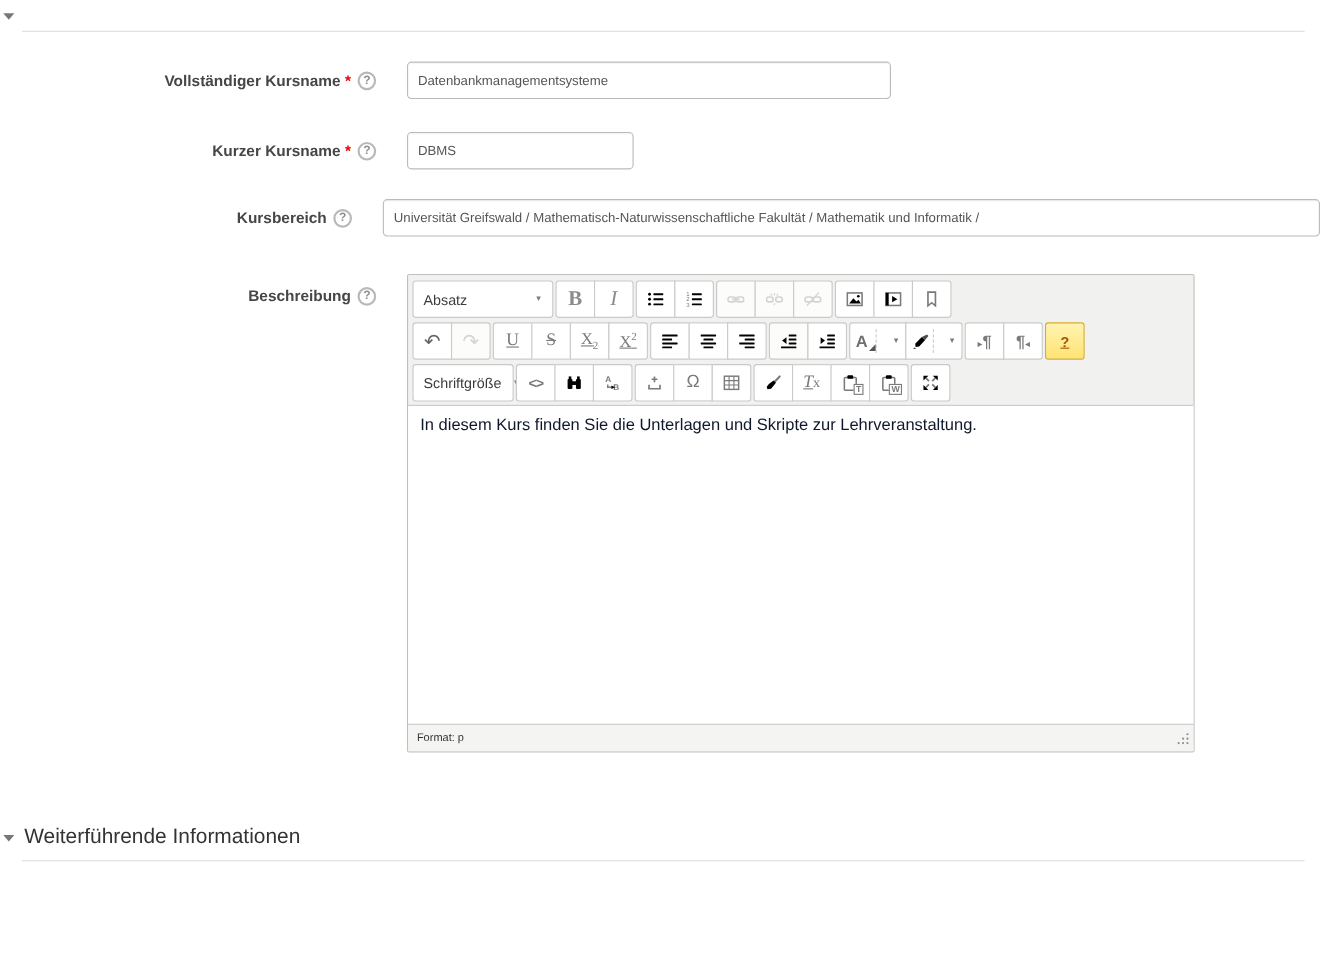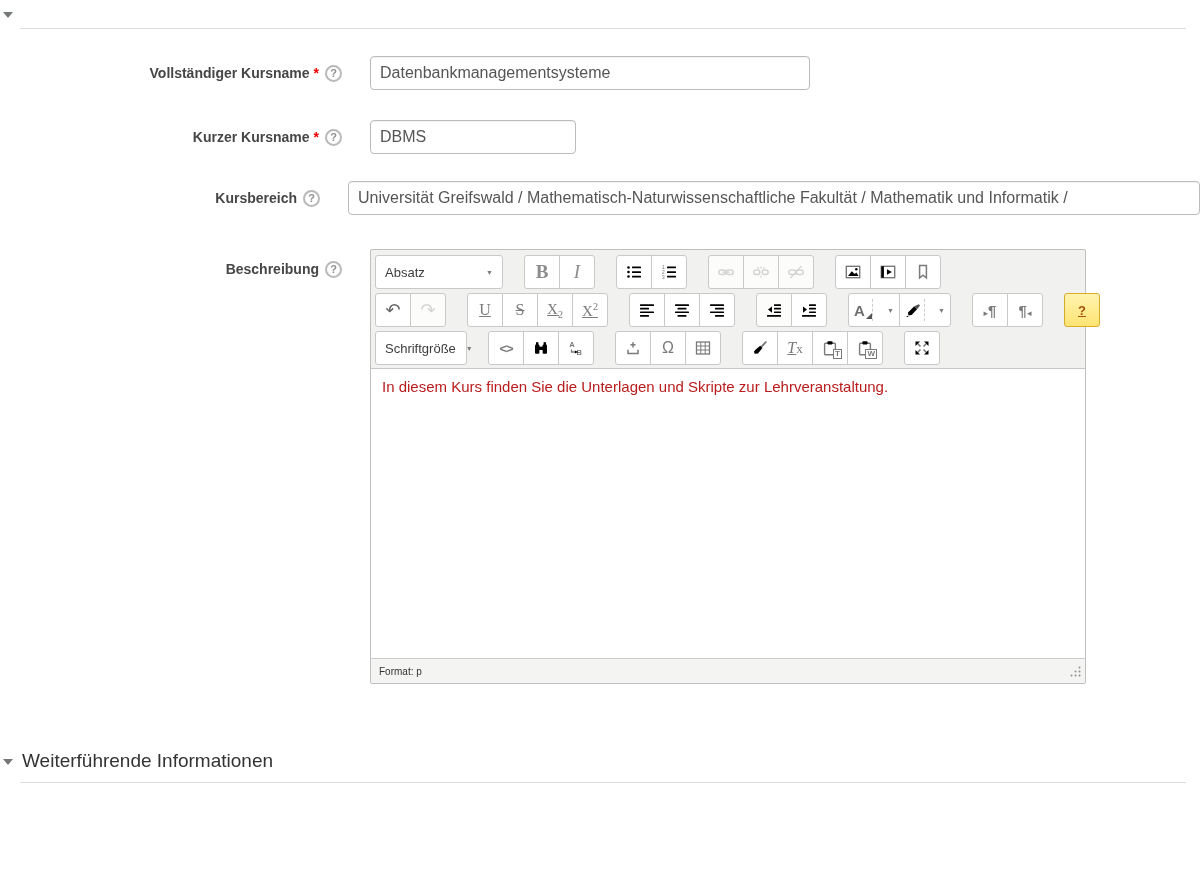--- a/index.html
+++ b/index.html
@@ -22,7 +22,7 @@
         font-size:11px;font-weight:bold;display:flex;align-items:center;justify-content:center;
         line-height:1;flex:0 0 auto;cursor:pointer;background:#fff;}
   .col-control{padding-left:20px;}
-  .txt{height:34px;border:1px solid #bbb;border-radius:4px;padding:6px 9px;font-size:16px;color:#555;
+  .txt{height:34px;border:1px solid #bbb;border-radius:4px;padding:6px 9px;font-size:12px;color:#555;
        font-family:"Liberation Sans",sans-serif;background:#fff;box-shadow:inset 0 1px 1px rgba(0,0,0,.05);}
   .txt.focused{border-color:#66afe9;outline:none;box-shadow:inset 0 1px 1px rgba(0,0,0,.075),0 0 8px rgba(102,175,233,.6);}
   .input-wrap{position:relative;display:inline-block;}

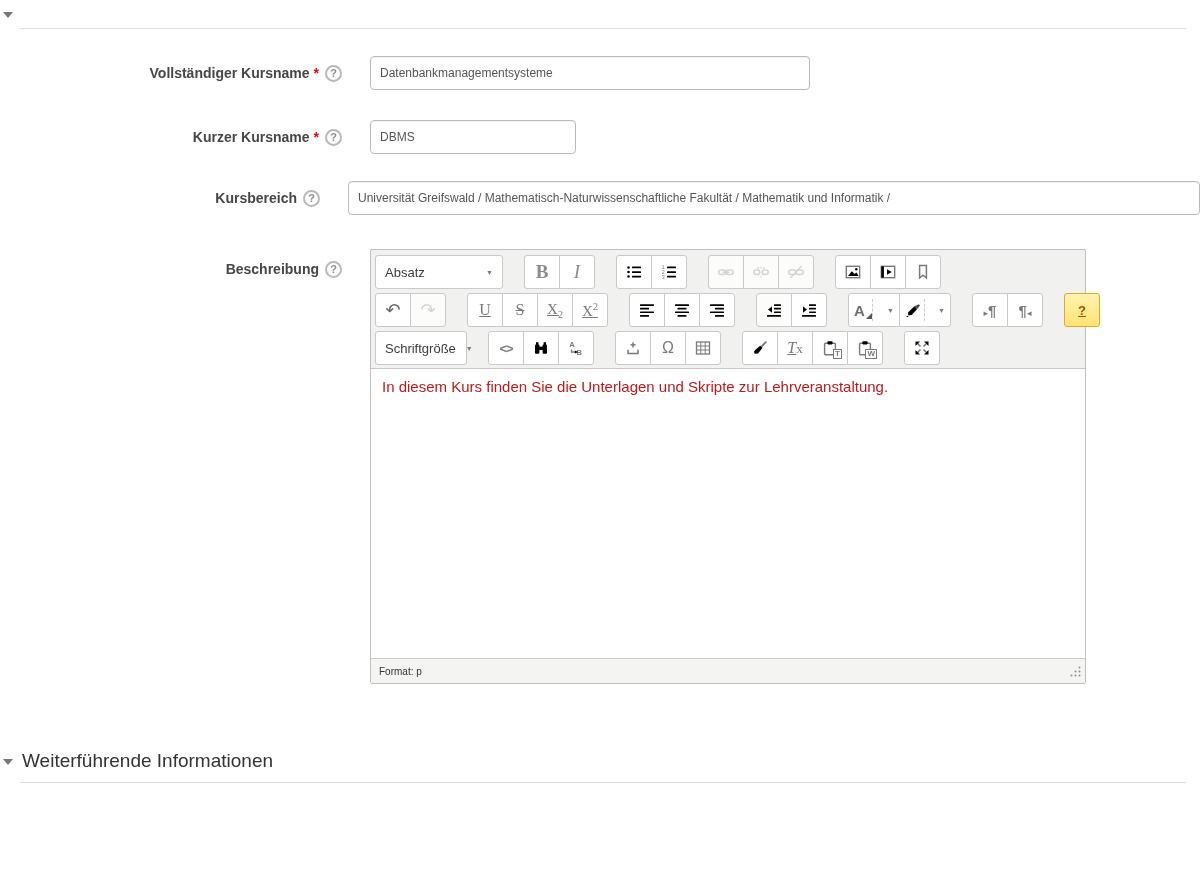--- a/index.html
+++ b/index.html
@@ -31,7 +31,7 @@
   
   .editor{width:716px;border:1px solid #bfbfbf;border-radius:2px;background:#f1f1ef;}
   .mce-toolbar{padding:3px 4px 1px 4px;}
-  .mce-row{display:flex;align-items:center;gap:21px;padding:2px 0;}
+  .mce-row{display:flex;align-items:center;gap:2px;padding:2px 0;}
   .grp{display:flex;}
   .tb{position:relative;width:36px;height:34px;background:#fff;border:1px solid #c9c9c9;border-radius:3px;
       display:flex;align-items:center;justify-content:center;padding:0;margin:0;cursor:pointer;color:#7a7a7a;

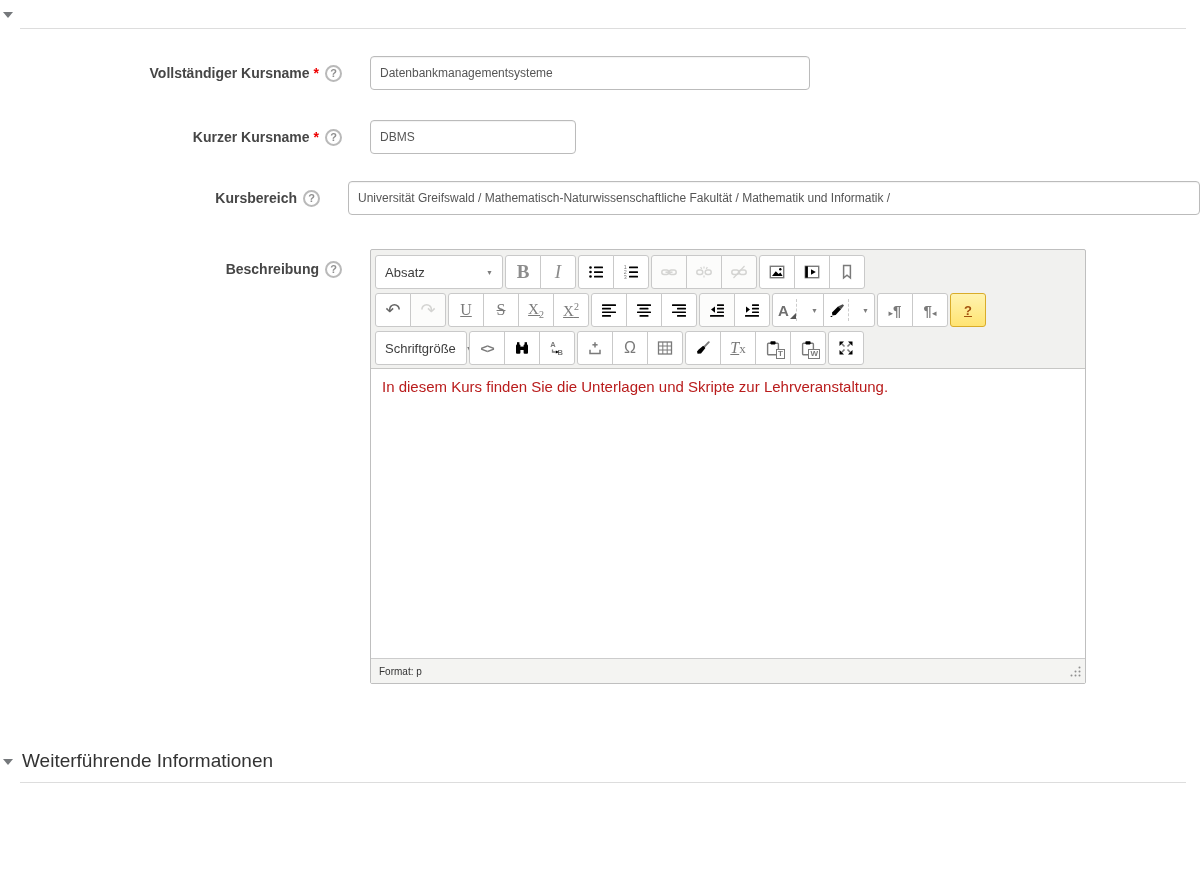--- a/index.html
+++ b/index.html
@@ -72,7 +72,7 @@
               background:#fff;border:1px solid currentColor;padding:0 1px;color:inherit;}
 
   .mce-content{background:#fff;border-top:1px solid #c7c7c5;height:290px;padding:9px 11px;font-size:15px;
-               color:#b91c1c;cursor:text;}
+               color:#0f172a;cursor:text;}
   .mce-status{background:#f4f4f2;border-top:1px solid #ccc;height:25px;display:flex;align-items:center;
               justify-content:space-between;padding:0 3px 0 8px;font-size:10px;color:#333;}
   .resize-grip{cursor:nwse-resize;display:flex;align-items:flex-end;}

